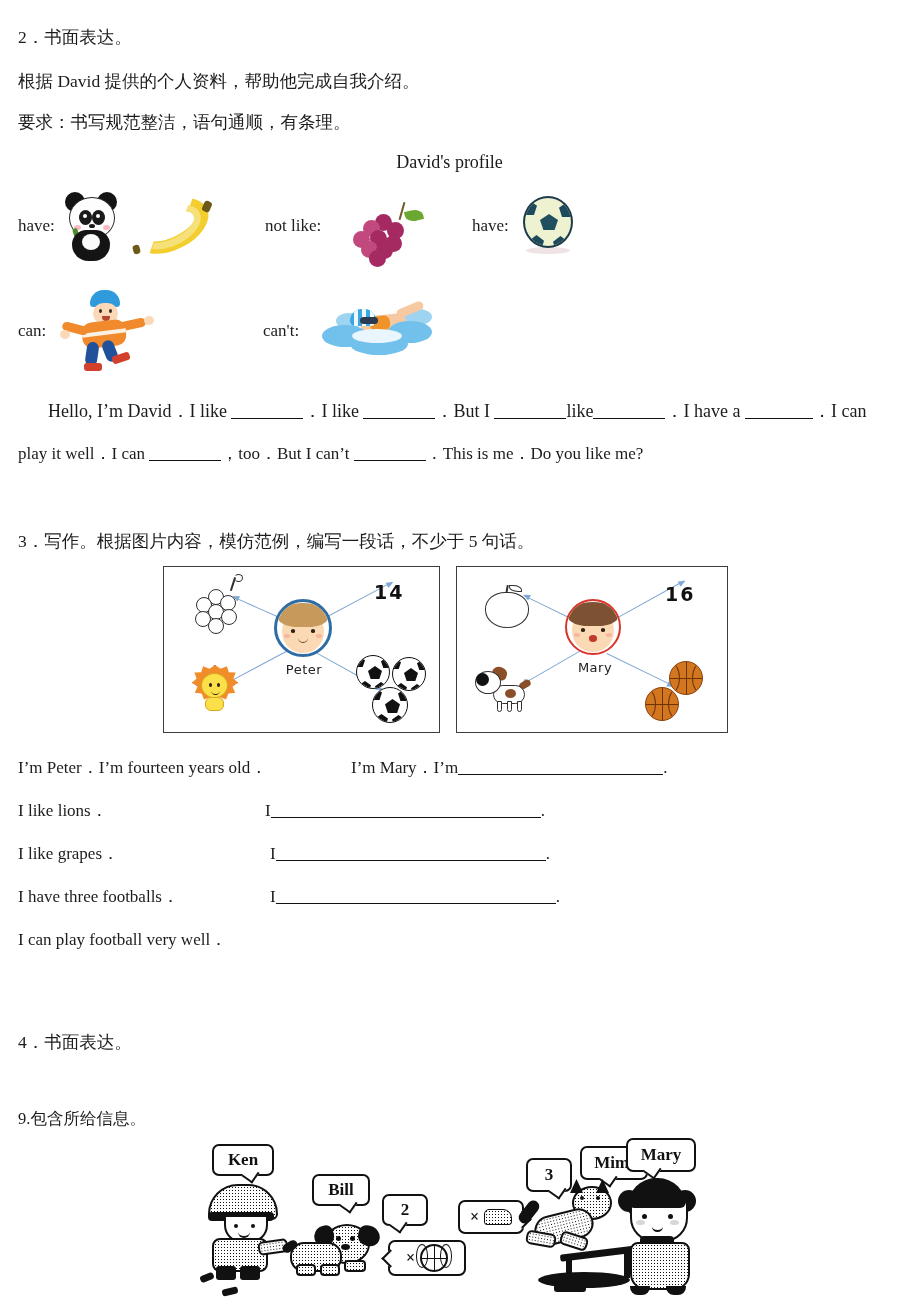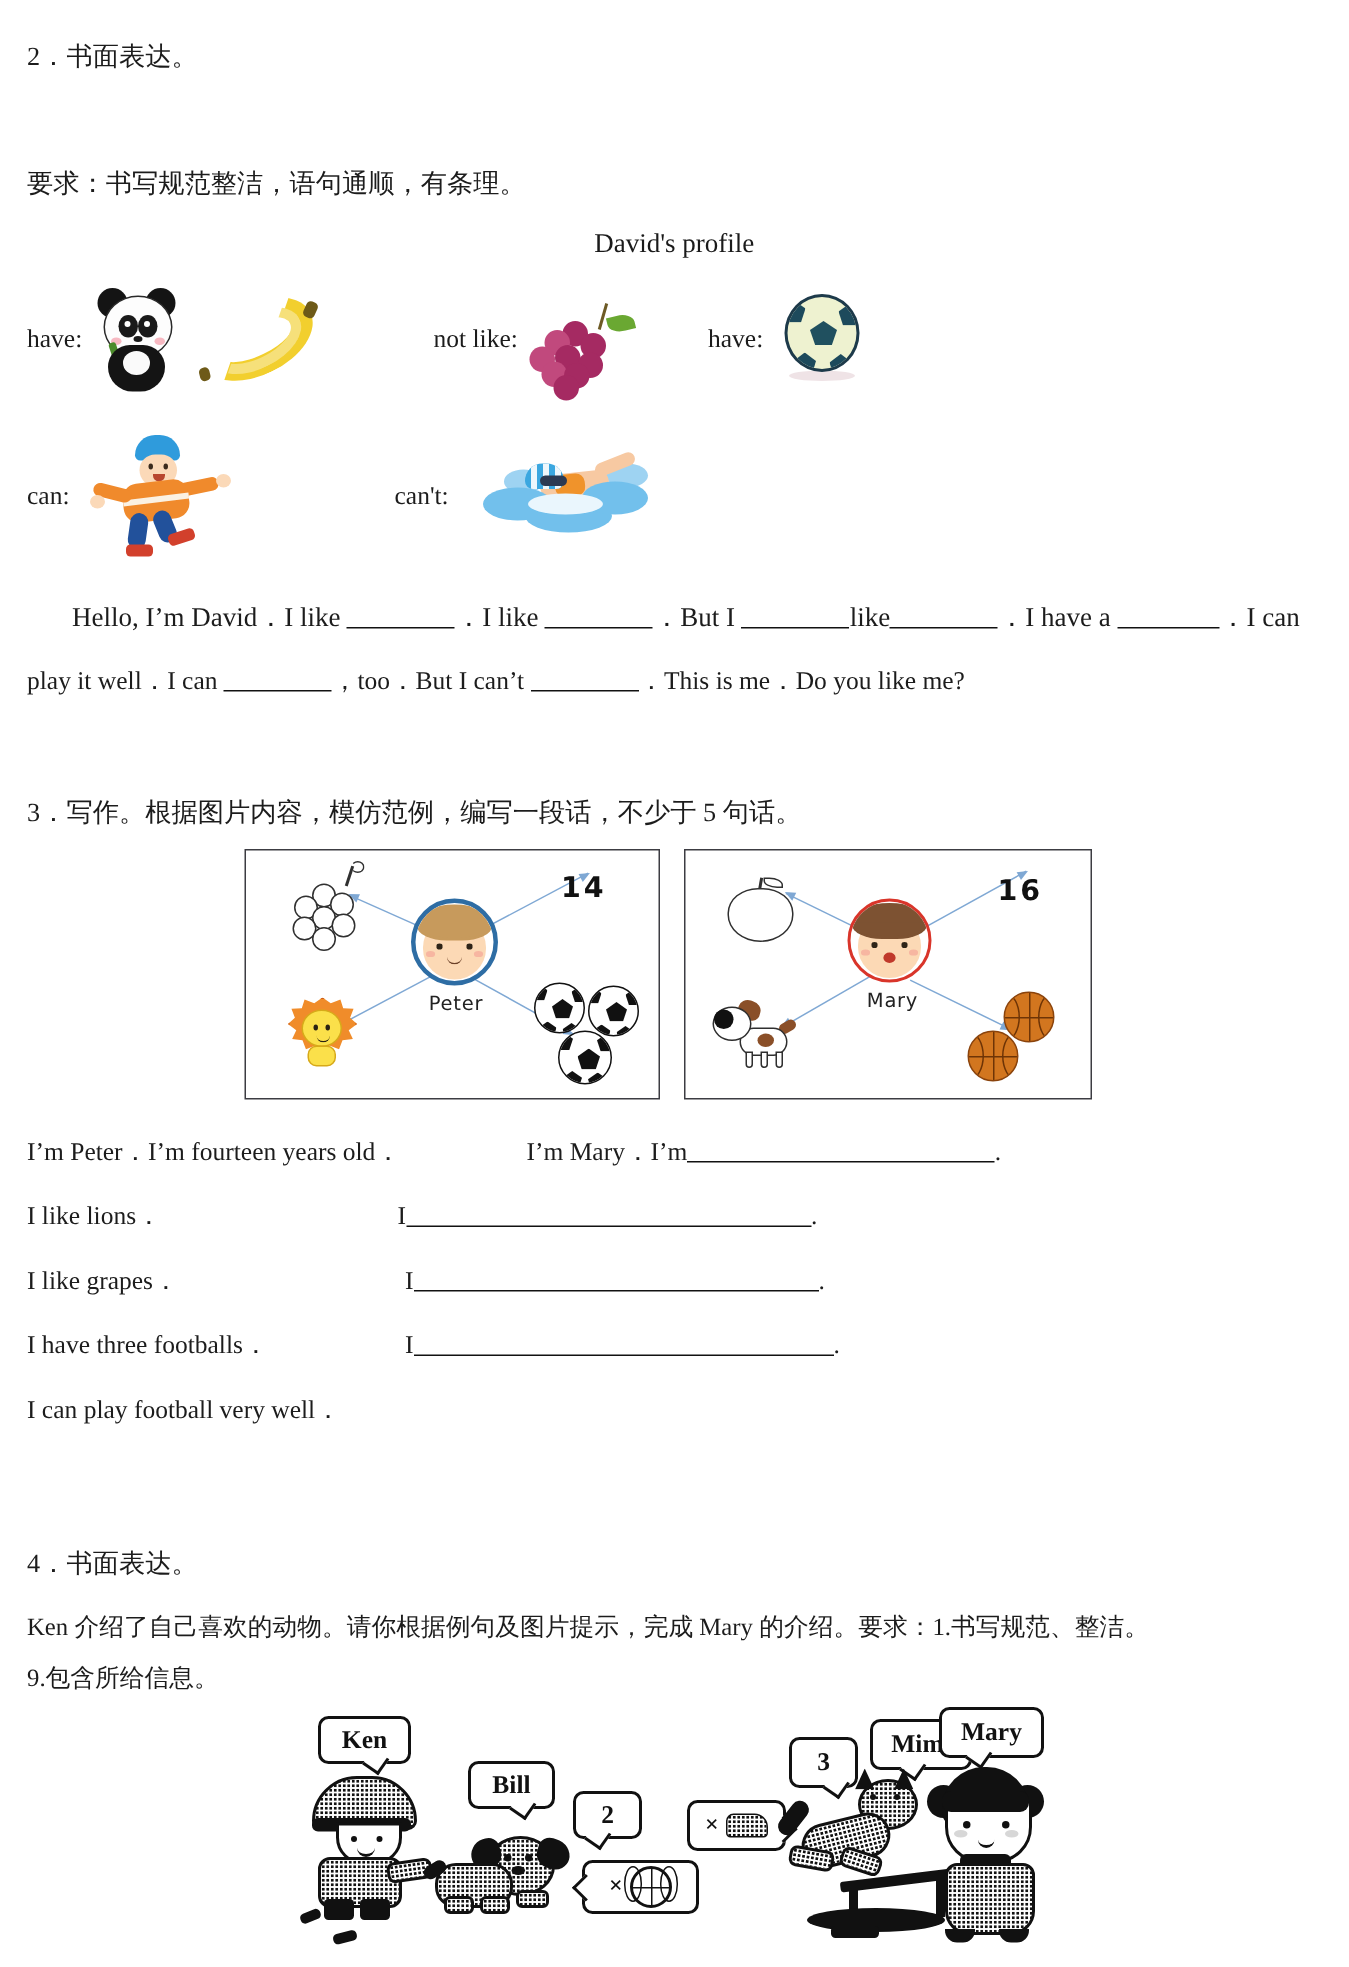--- a/index.html
+++ b/index.html
@@ -256,6 +256,7 @@
 <div class="page">
 
   <div class="ln cn" style="left:18px; top:26px;">2．书面表达。</div>
+  <div class="ln cn" style="left:18px; top:70px;">根据 David 提供的个人资料，帮助他完成自我介绍。</div>
   <div class="ln cn" style="left:18px; top:111px;">要求：书写规范整洁，语句通顺，有条理。</div>
 
   <div class="profile-title">David's profile</div>

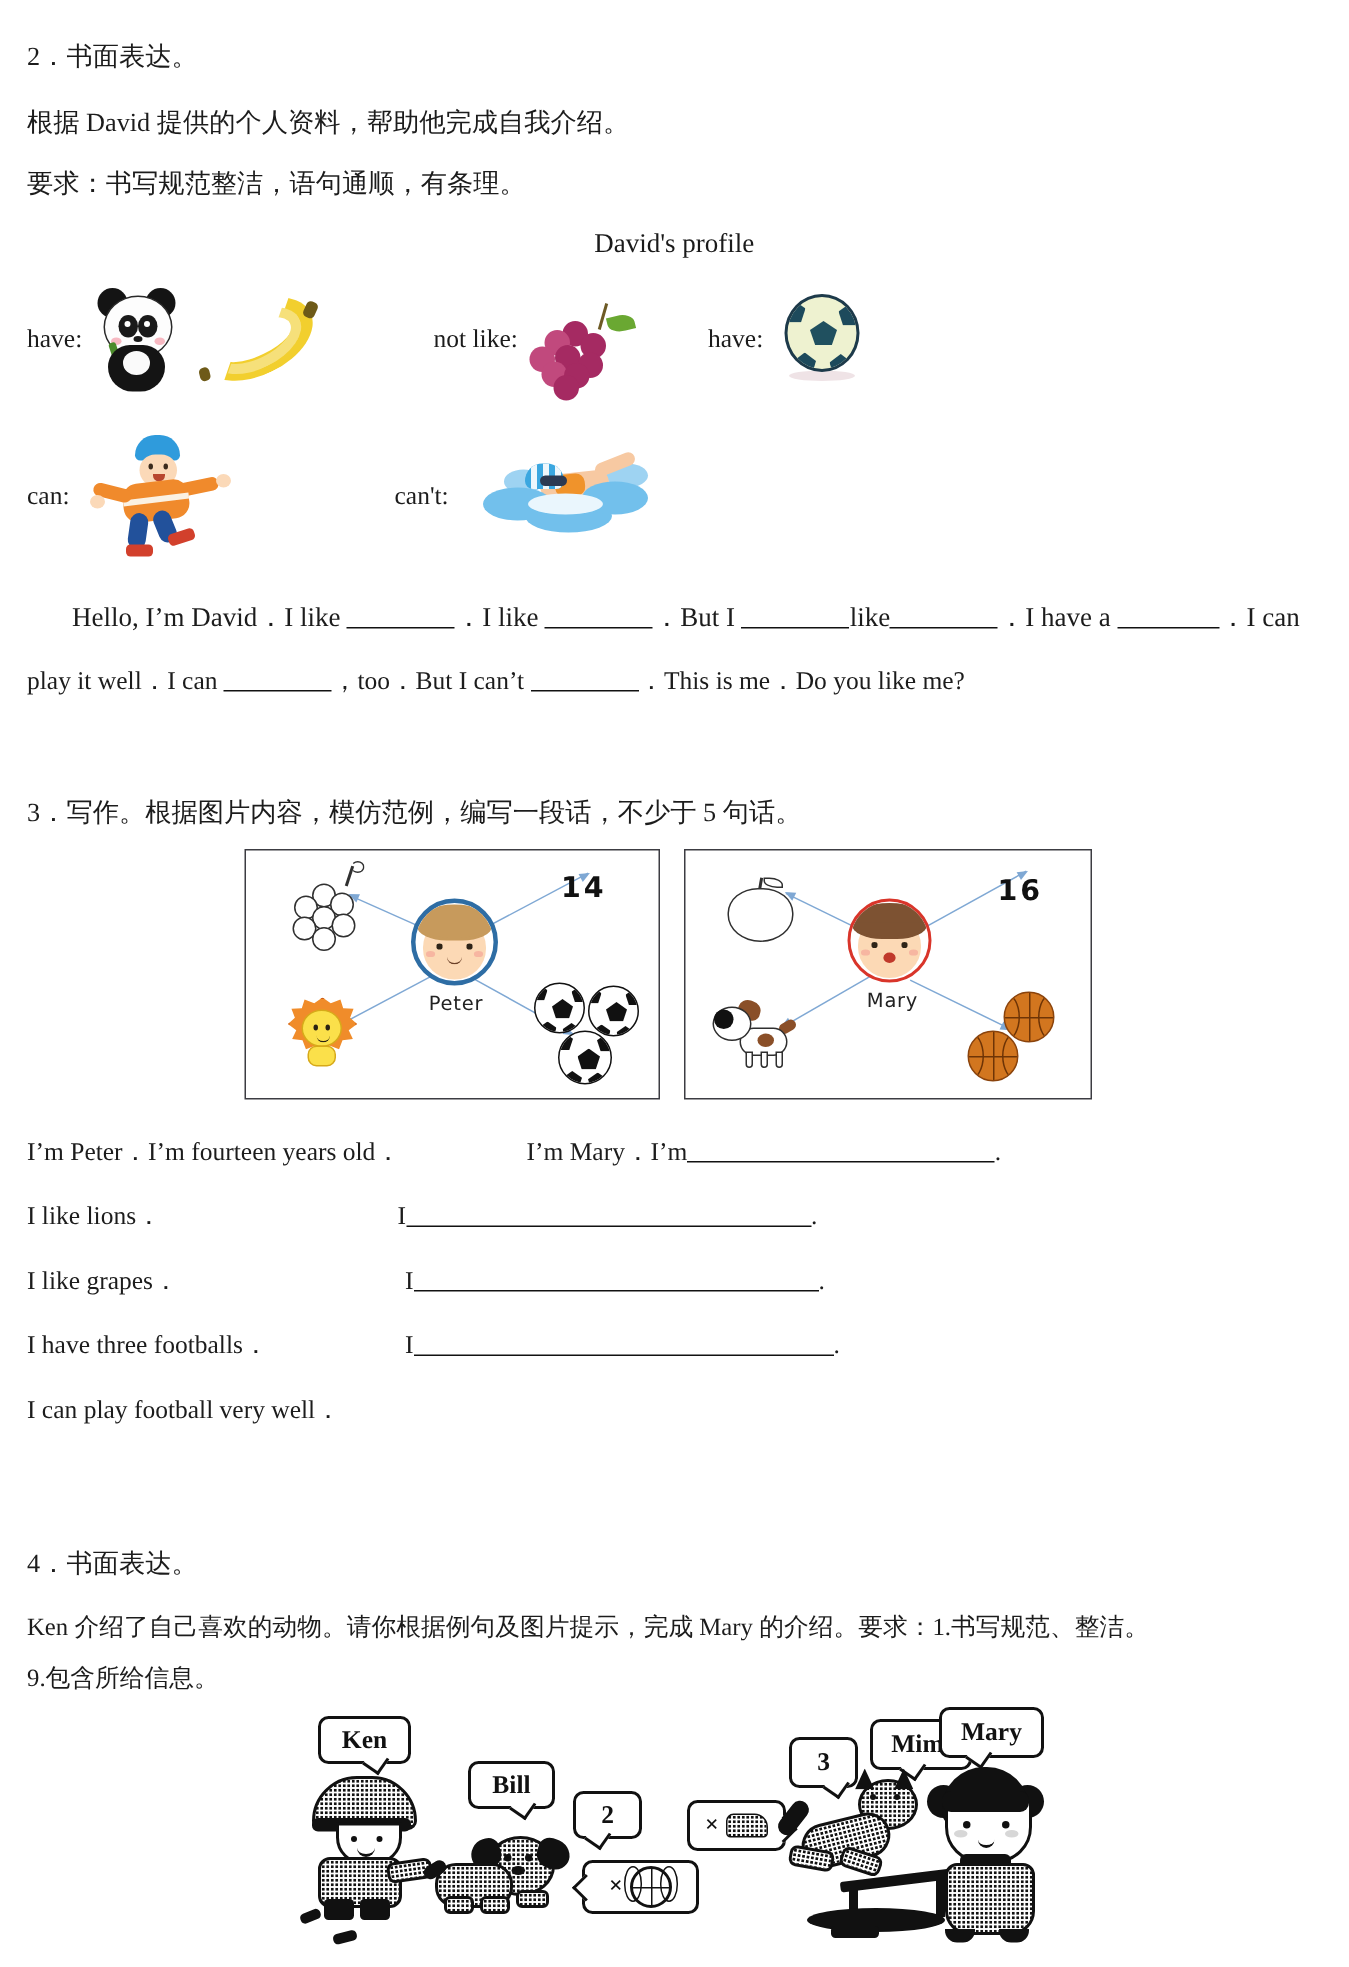--- a/index.html
+++ b/index.html
@@ -294,7 +294,7 @@
     </div>
   </div>
 
-  <div class="ln plabel" style="left:265px; top:215px;margin-left:24px;">not like:</div>
+  <div class="ln plabel" style="left:265px; top:215px;">not like:</div>
 
   <div class="art" style="left:345px; top:200px;">
     <div class="grapes">

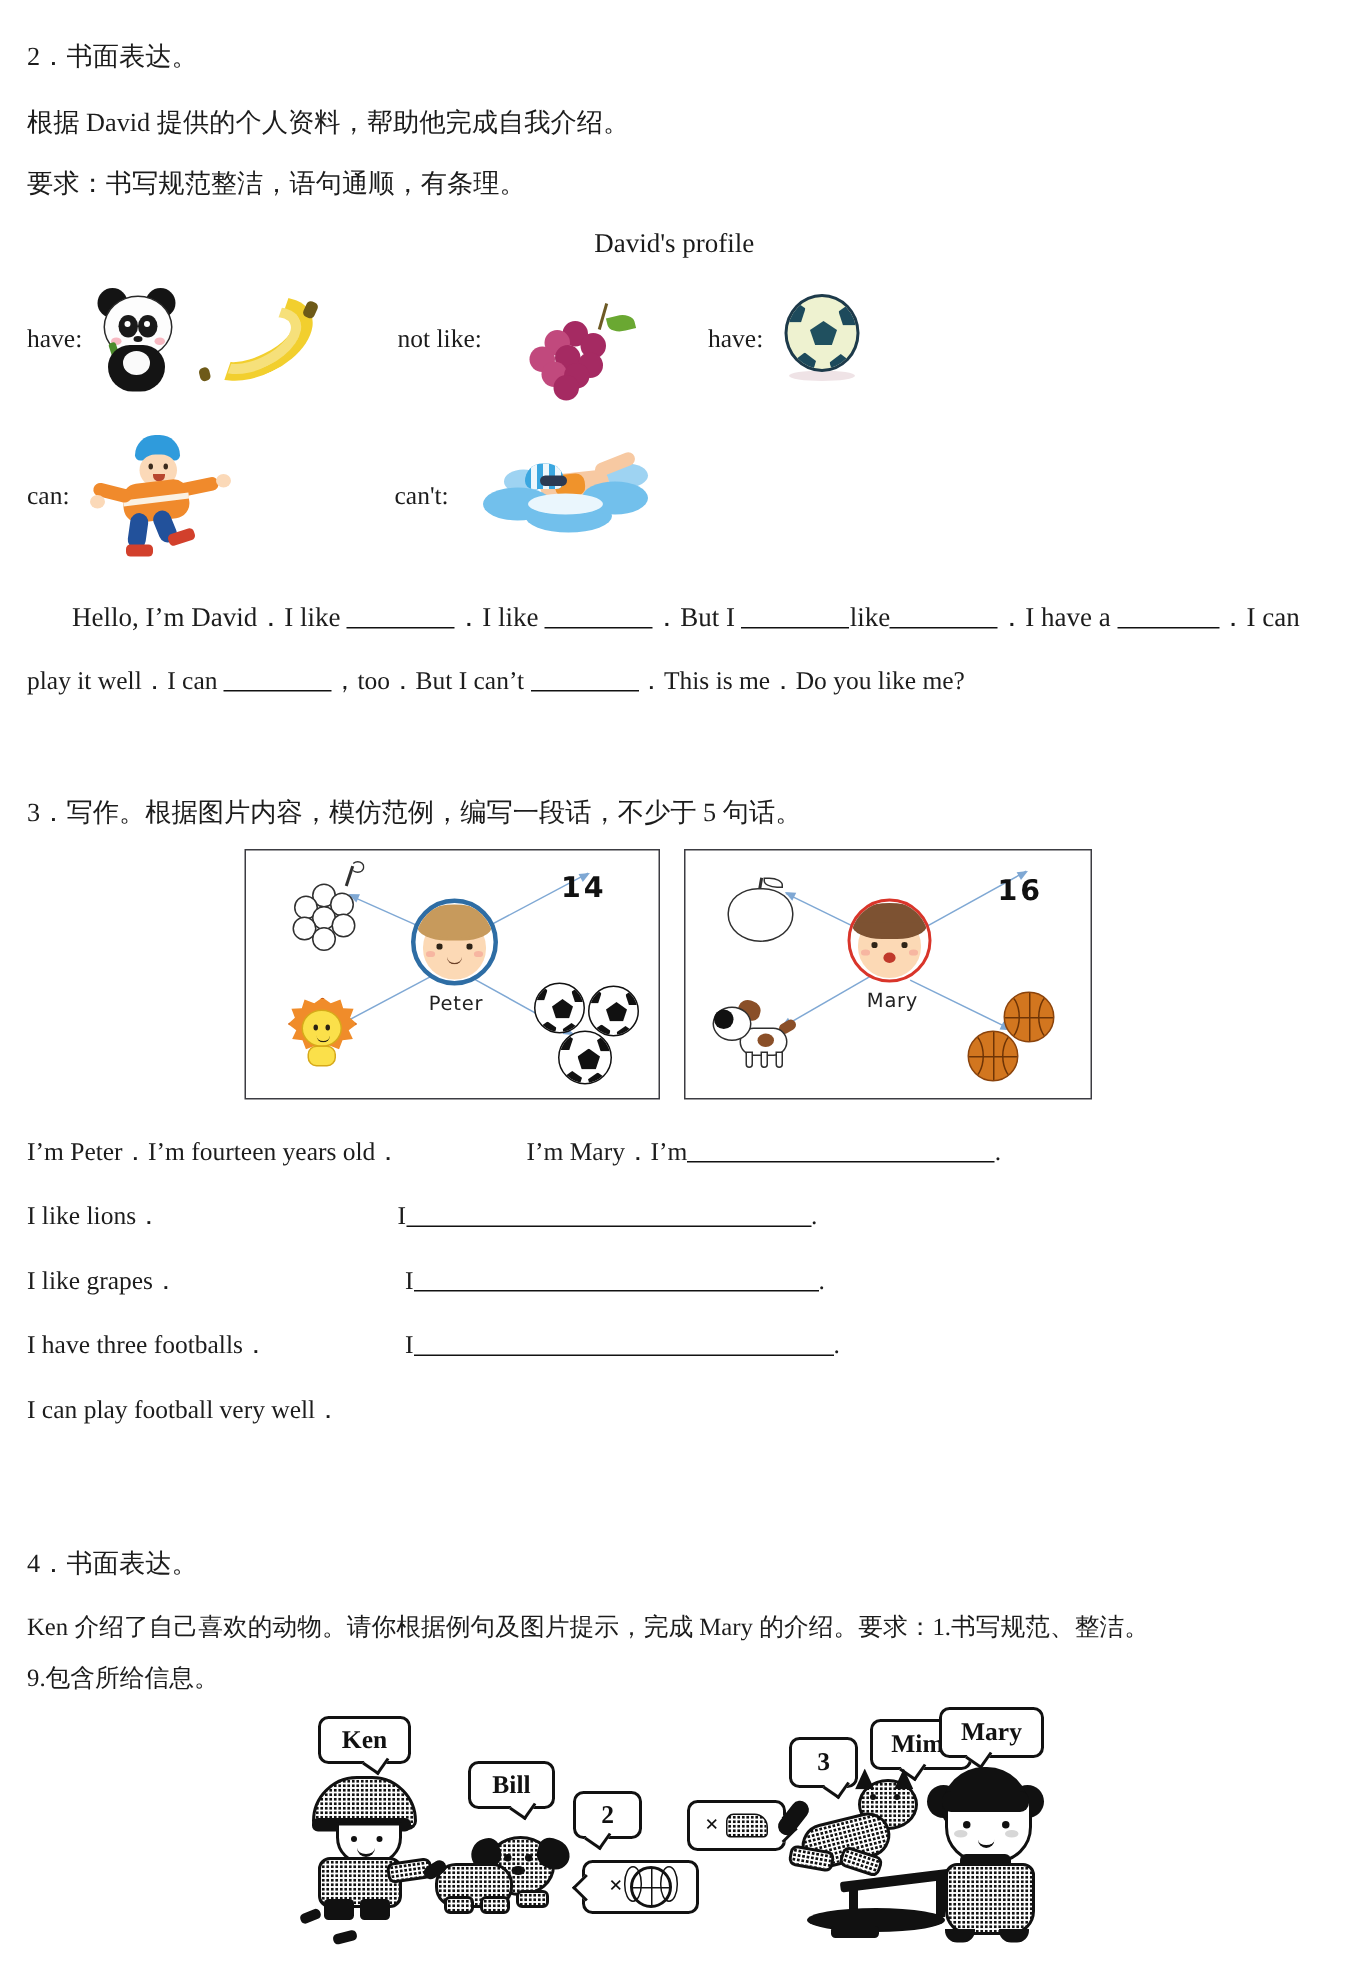--- a/index.html
+++ b/index.html
@@ -527,7 +527,6 @@
   <div class="ln" style="left:18px; top:929px;">I can play football very well．</div>
 
   <div class="ln cn" style="left:18px; top:1031px;">4．书面表达。</div>
-  <div class="ln cn" style="left:18px; top:1074px; font-size:16.5px;">Ken 介绍了自己喜欢的动物。请你根据例句及图片提示，完成 Mary 的介绍。要求：1.书写规范、整洁。</div>
   <div class="ln cn" style="left:18px; top:1108px; font-size:16.5px;">9.包含所给信息。</div>
 
   <div style="position:absolute; left:196px; top:1138px; width:510px; height:170px;">

